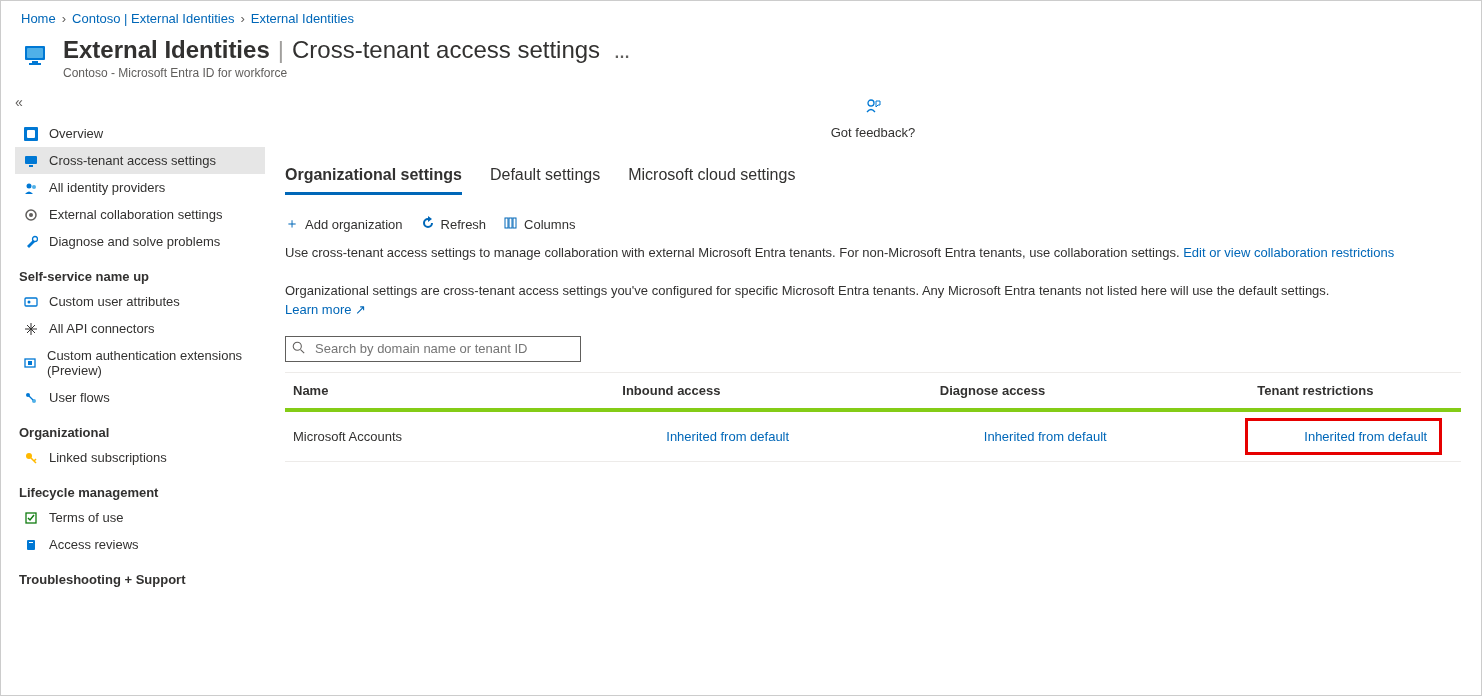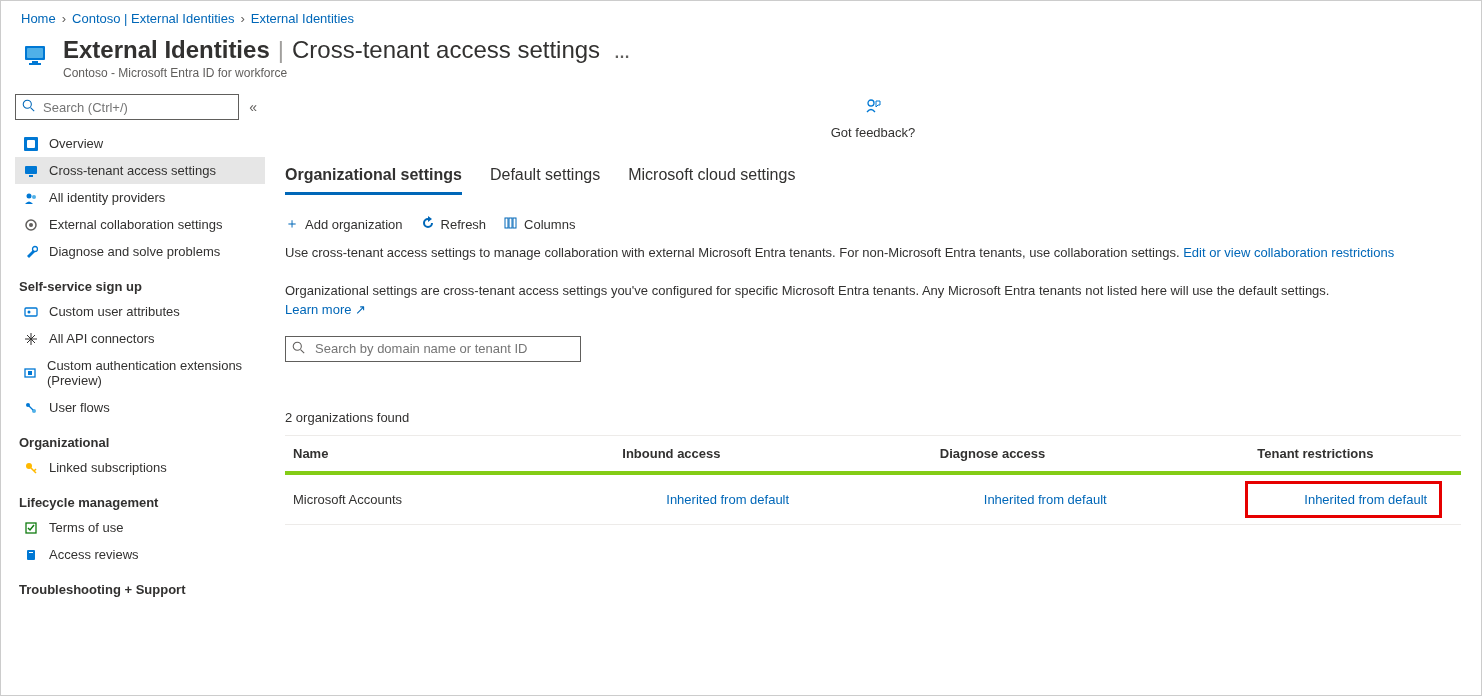--- a/index.html
+++ b/index.html
@@ -210,15 +210,6 @@
 
   <div class="sidebar">
     <div class="search-row">
-      <div class="search-box">
-        <span style="color:#0067b8">
-          <svg width="13" height="13" viewBox="0 0 16 16">
-              <circle cx="6.5" cy="6.5" r="5" stroke="#0067b8" stroke-width="1.3" fill="none"></circle>
-              <line x1="10.5" y1="10.5" x2="15" y2="15" stroke="#0067b8" stroke-width="1.3"></line>
-            </svg>
-        </span>
-        <input placeholder="Search (Ctrl+/)" style="">
-      </div>
       <span class="collapse-chevron">«</span>
     </div>
 

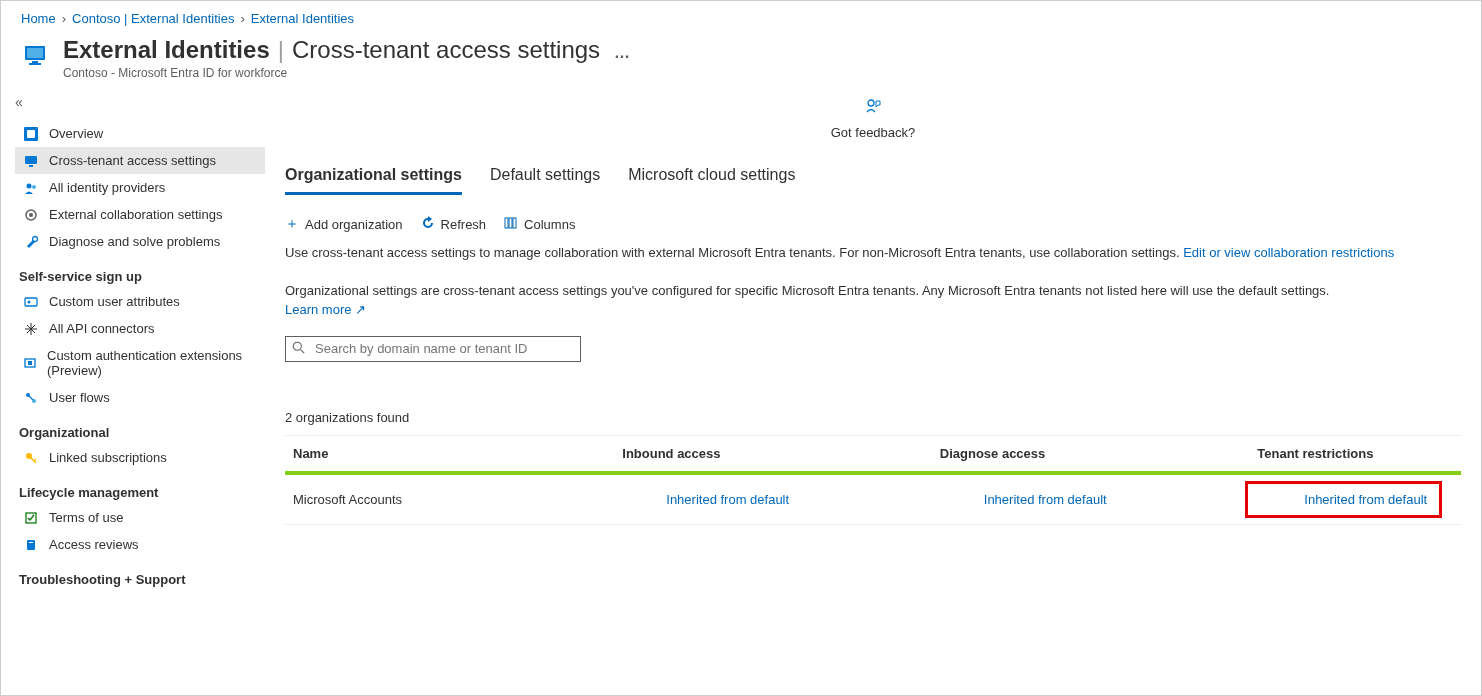--- a/index.html
+++ b/index.html
@@ -260,7 +260,7 @@
       <span>Diagnose and solve problems</span>
     </div>
 
-    <div class="nav-section">Self-service sign up</div>
+    <div class="nav-section">Self-service name up</div>
     <div class="nav-item">
       <span class="ic">
           <svg width="14" height="14">

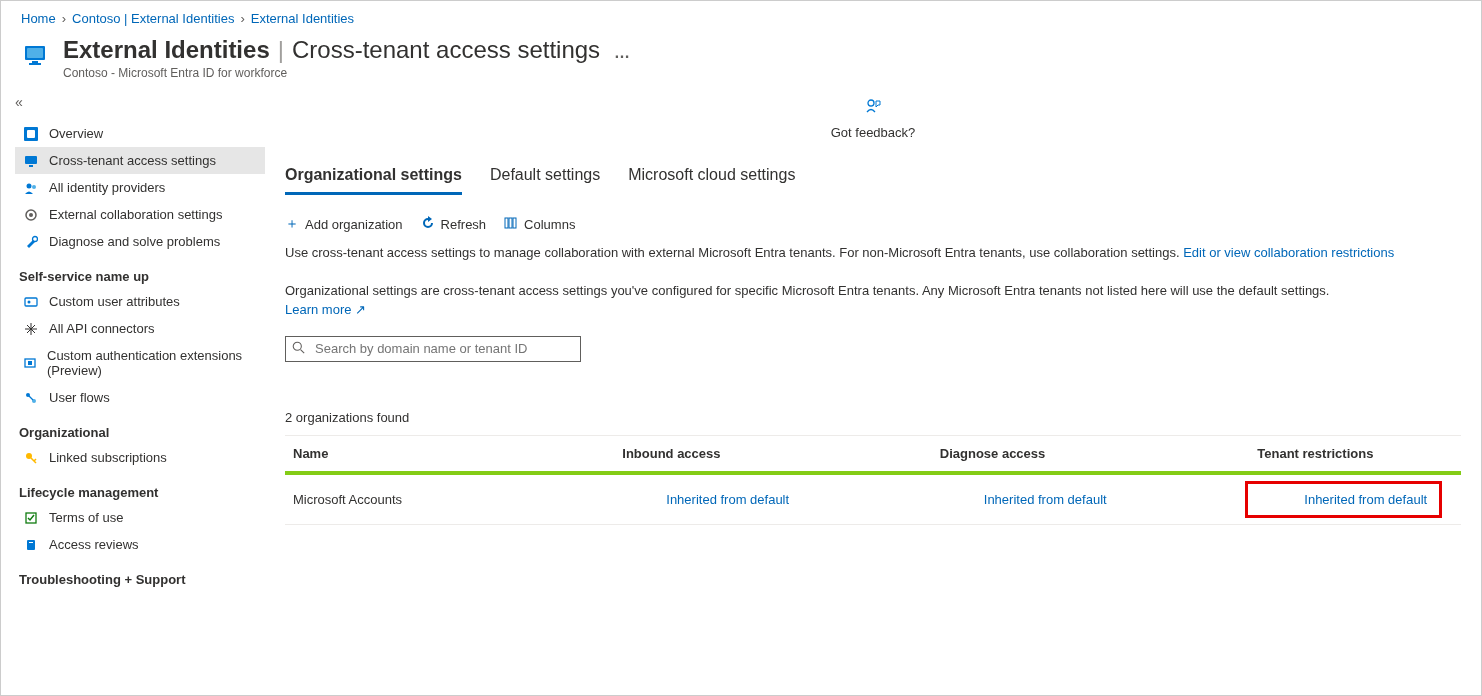--- a/index.html
+++ b/index.html
@@ -385,7 +385,6 @@
       <input placeholder="Search by domain name or tenant ID" style="">
     </div>
 
-    <div class="count">2 organizations found</div>
 
     <table class="table">
       <thead>

